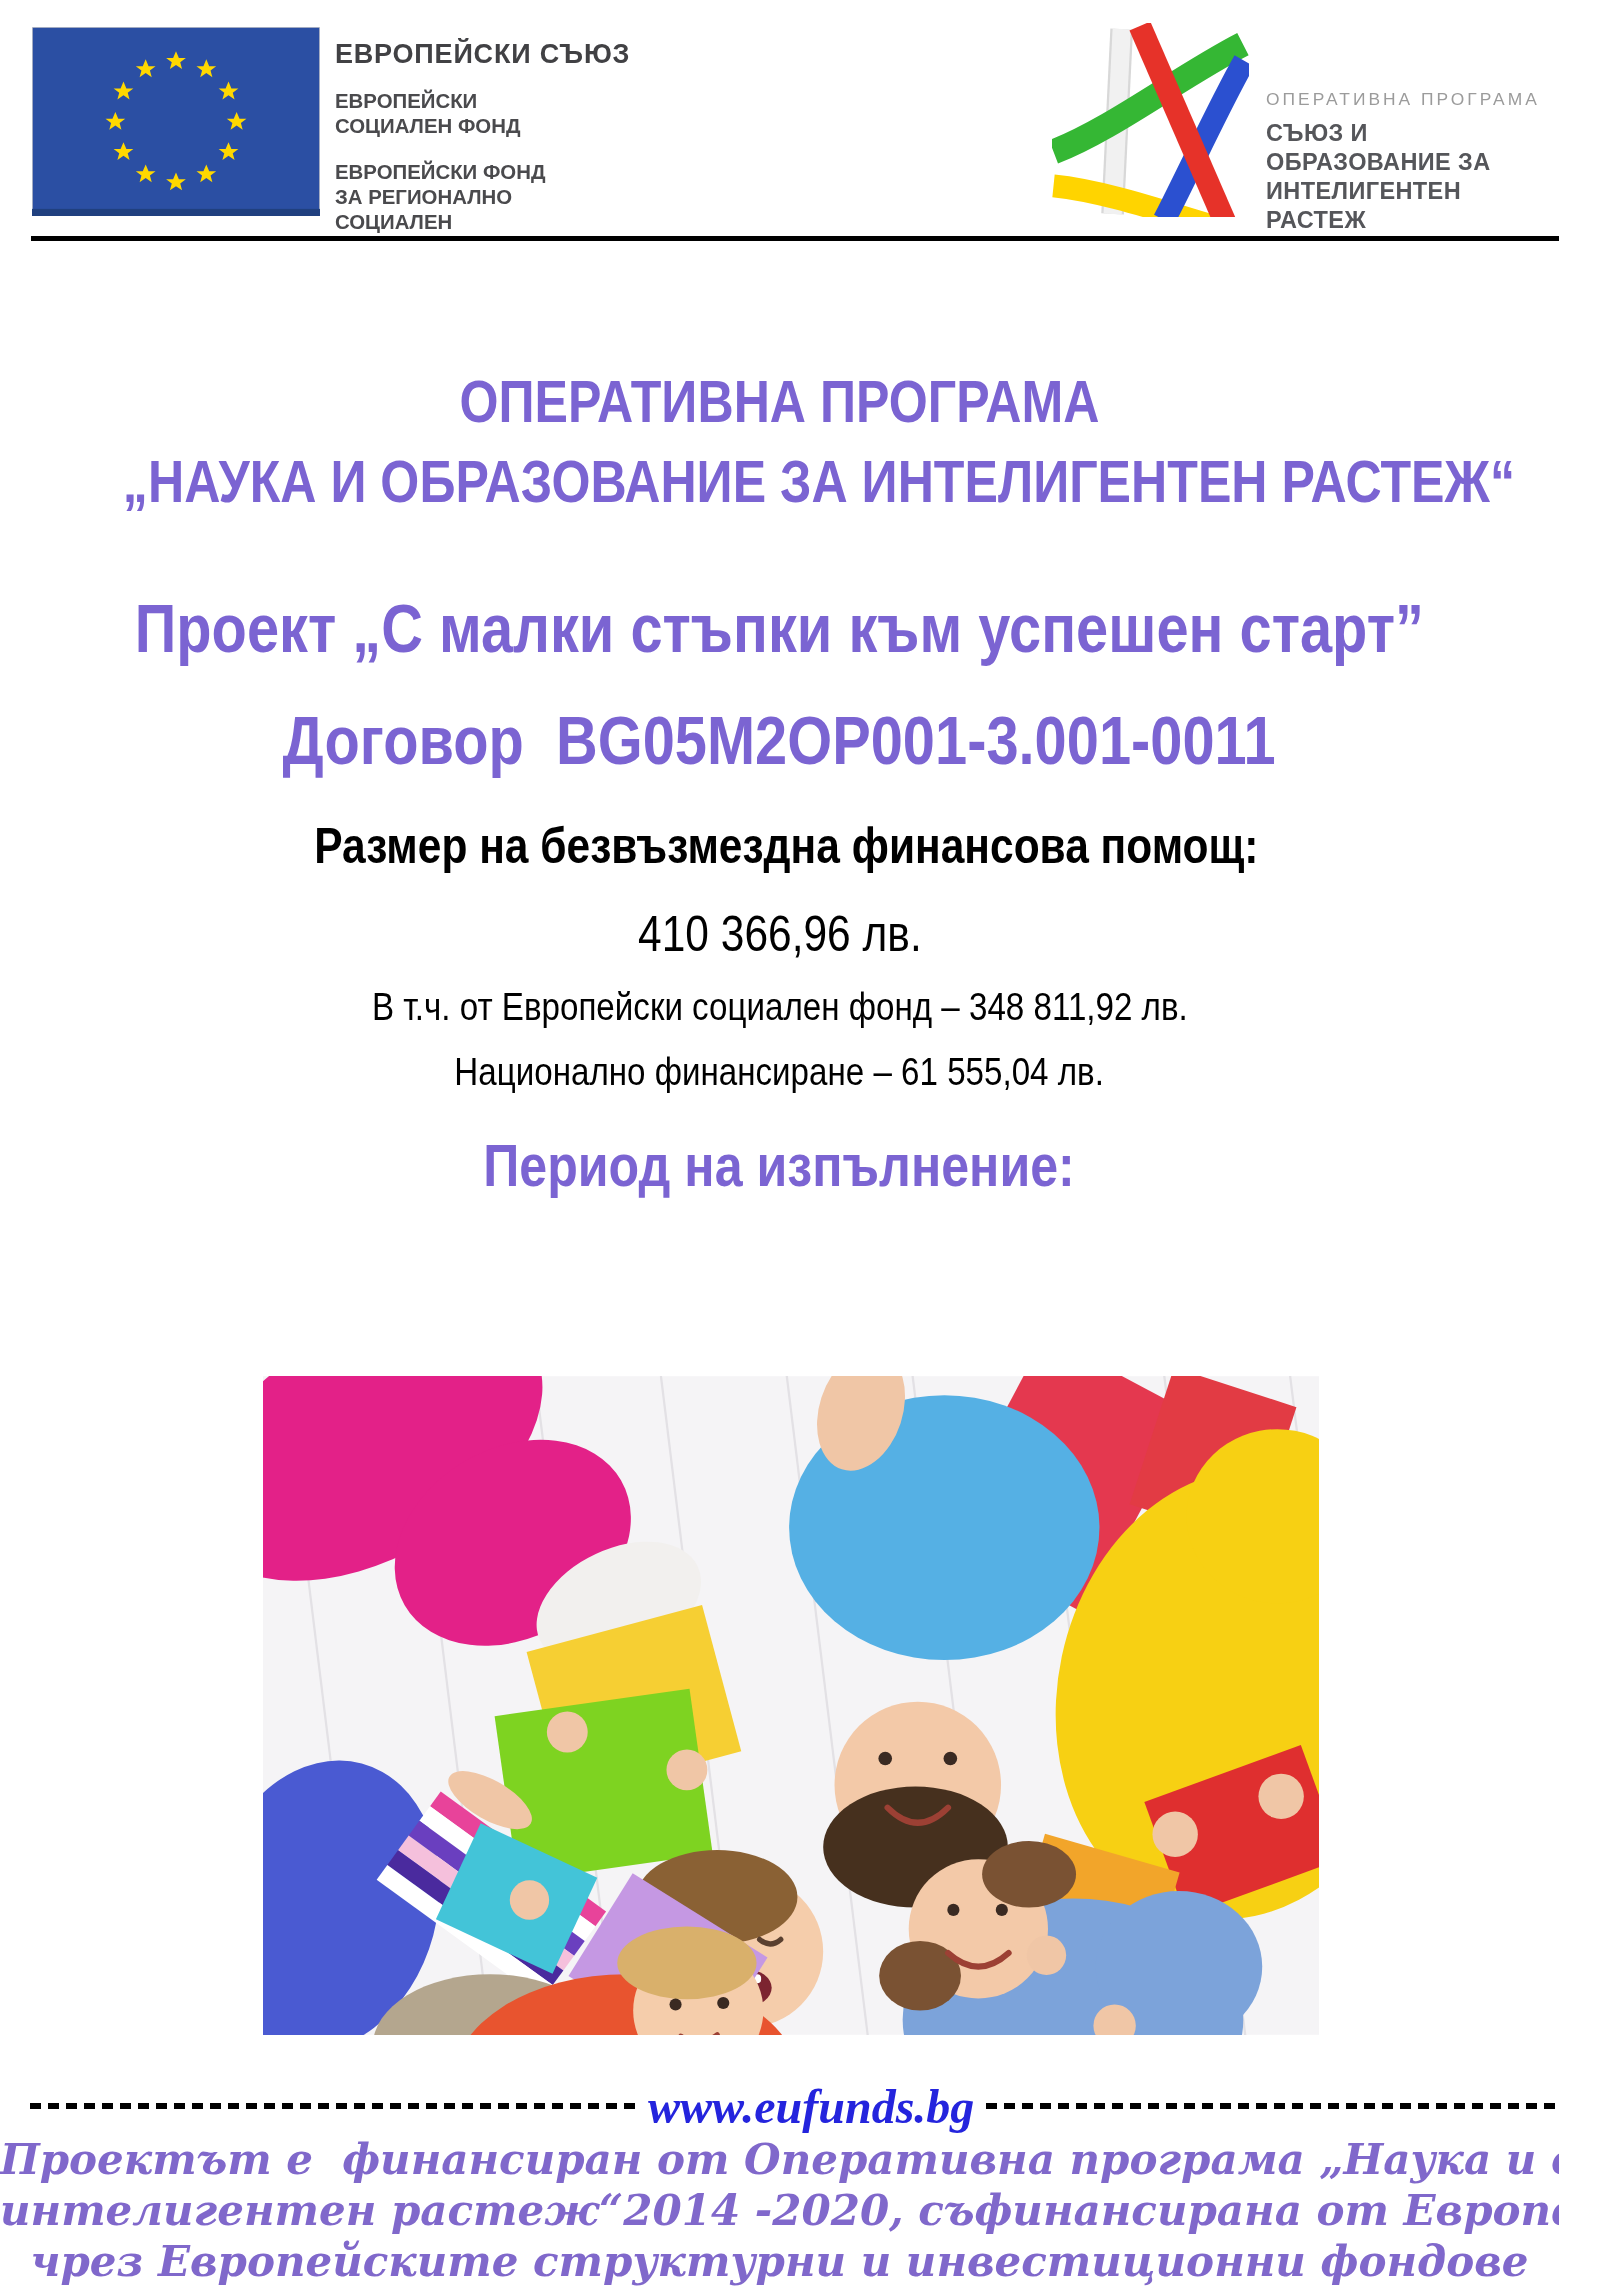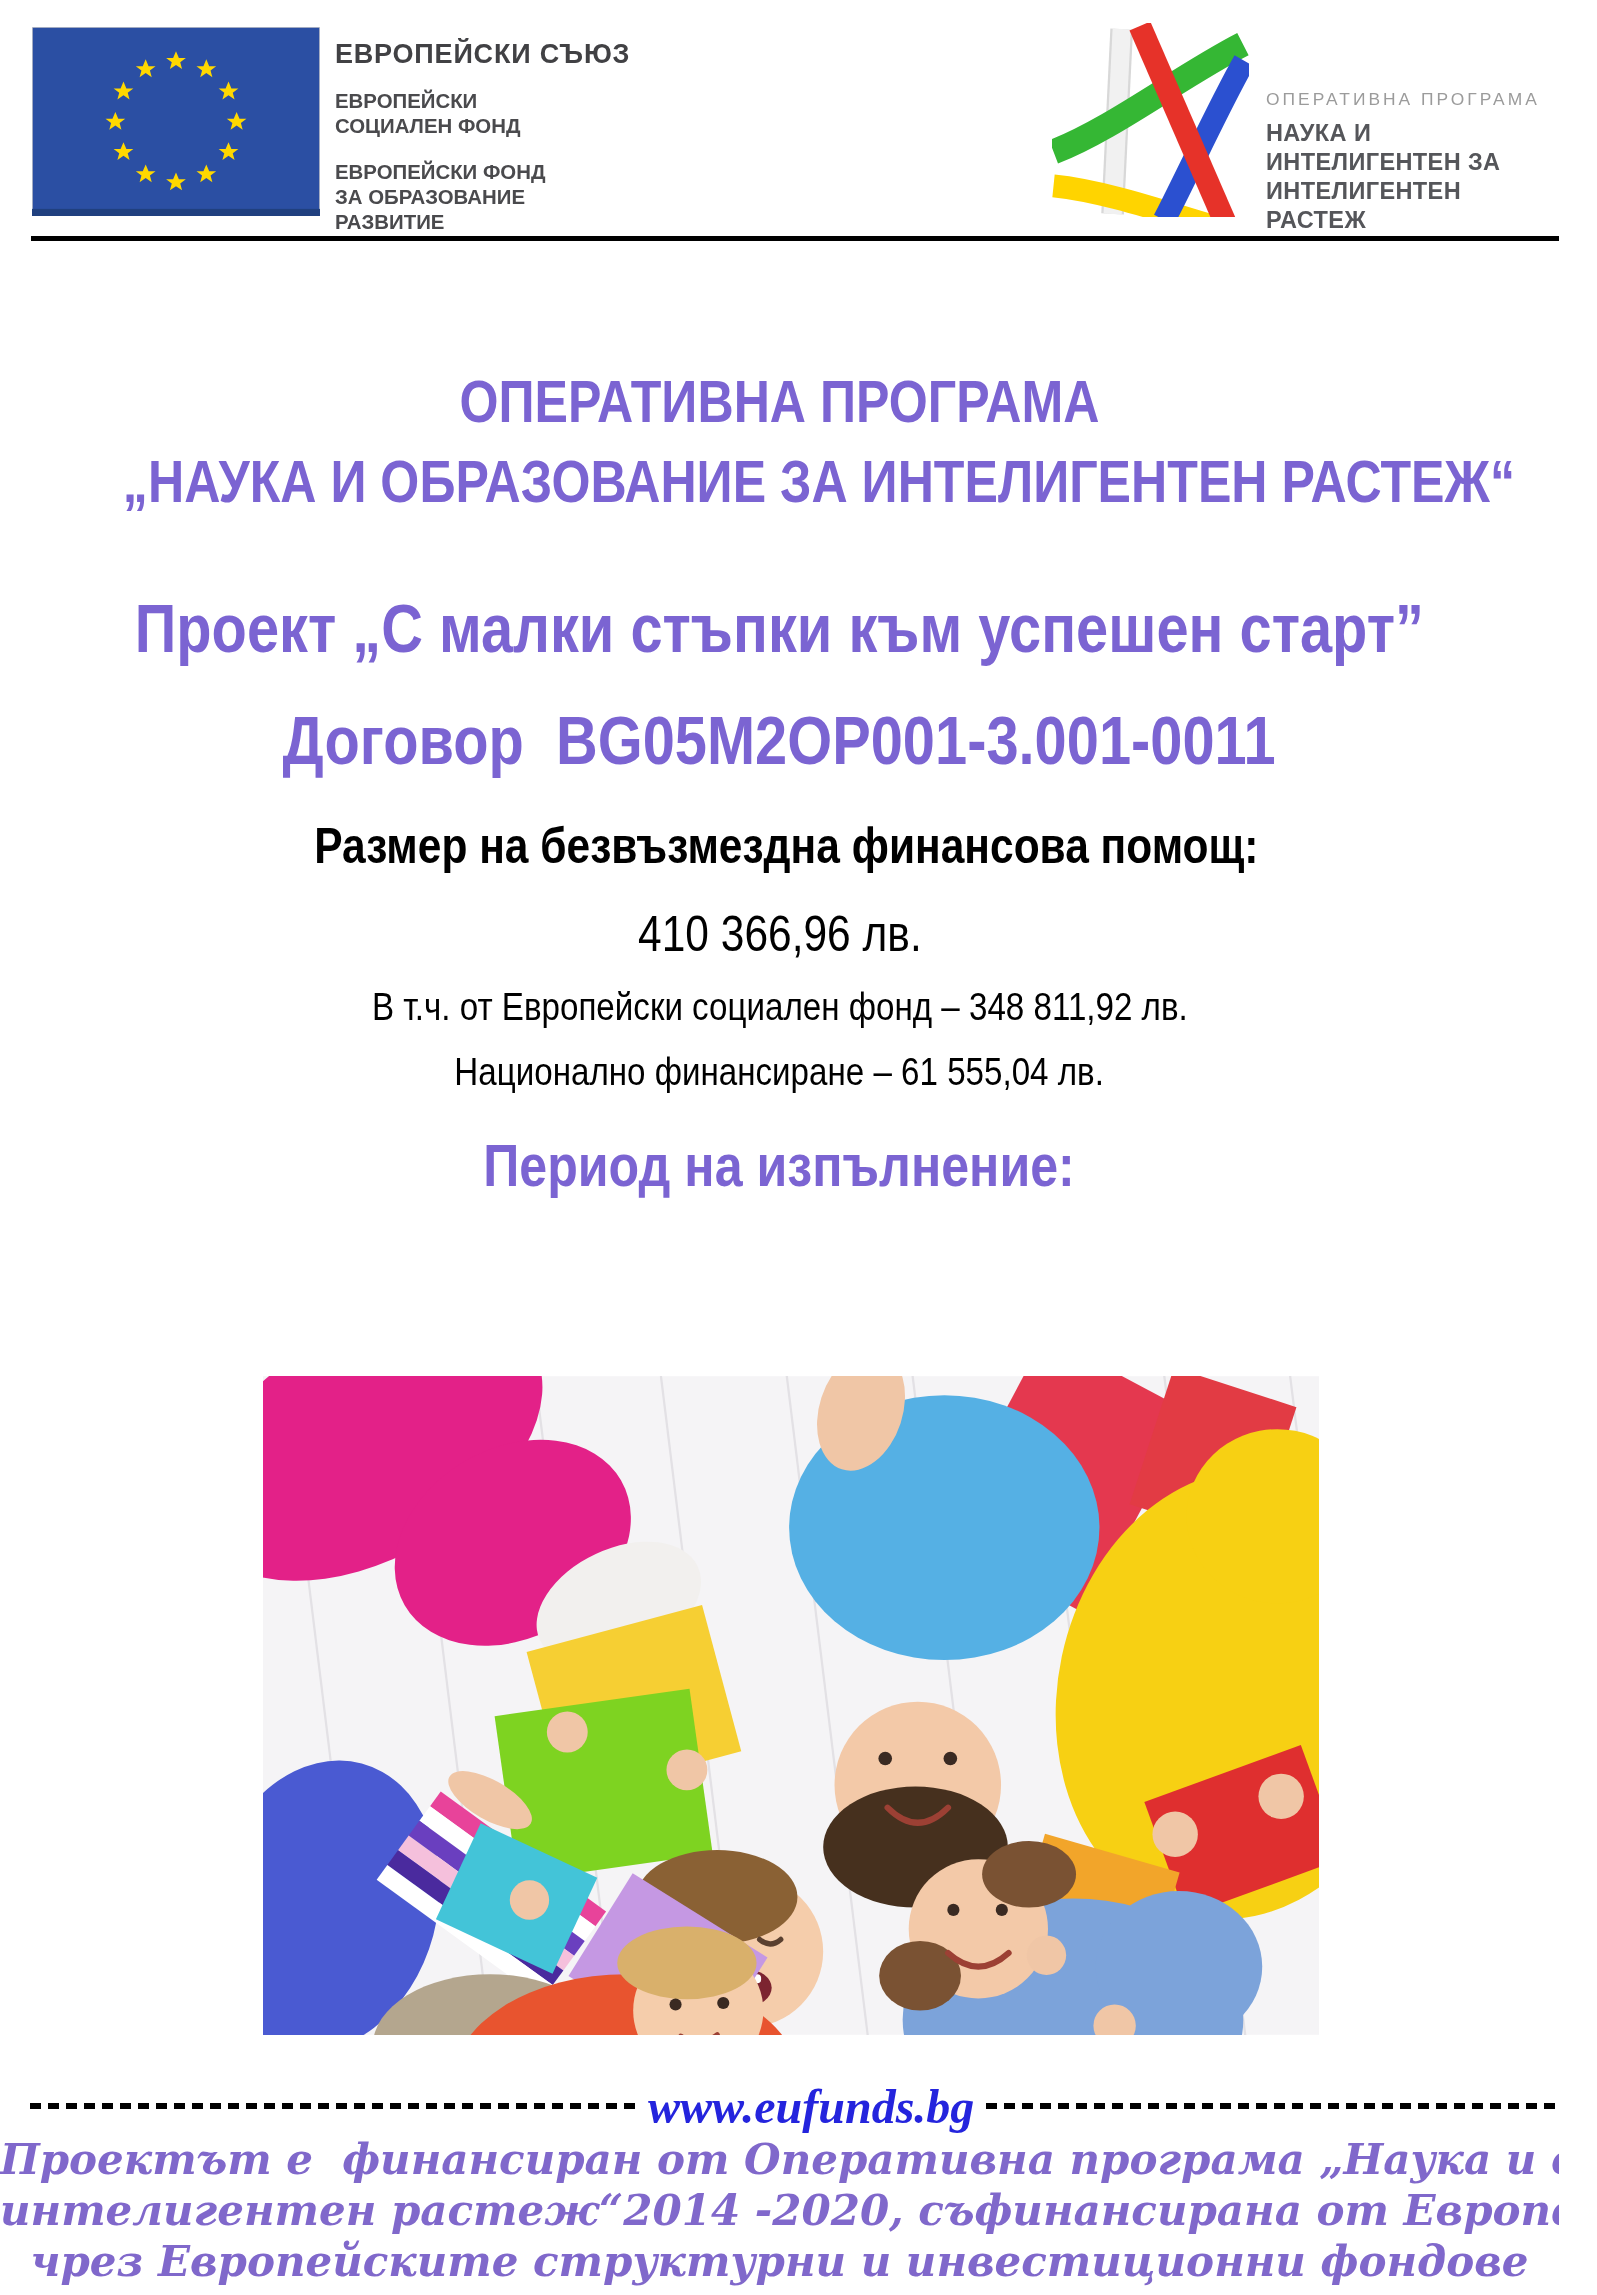--- a/index.html
+++ b/index.html
@@ -100,7 +100,7 @@
   <div class="op-text">
     <div class="op-small">ОПЕРАТИВНА ПРОГРАМА</div>
     <div class="op-big">
-      <div>НАУКА И ИНТЕЛИГЕНТЕН ЗА</div>
+      <div>СЪЮЗ И ОБРАЗОВАНИЕ ЗА</div>
       <div>ИНТЕЛИГЕНТЕН РАСТЕЖ</div>
     </div>
   </div>

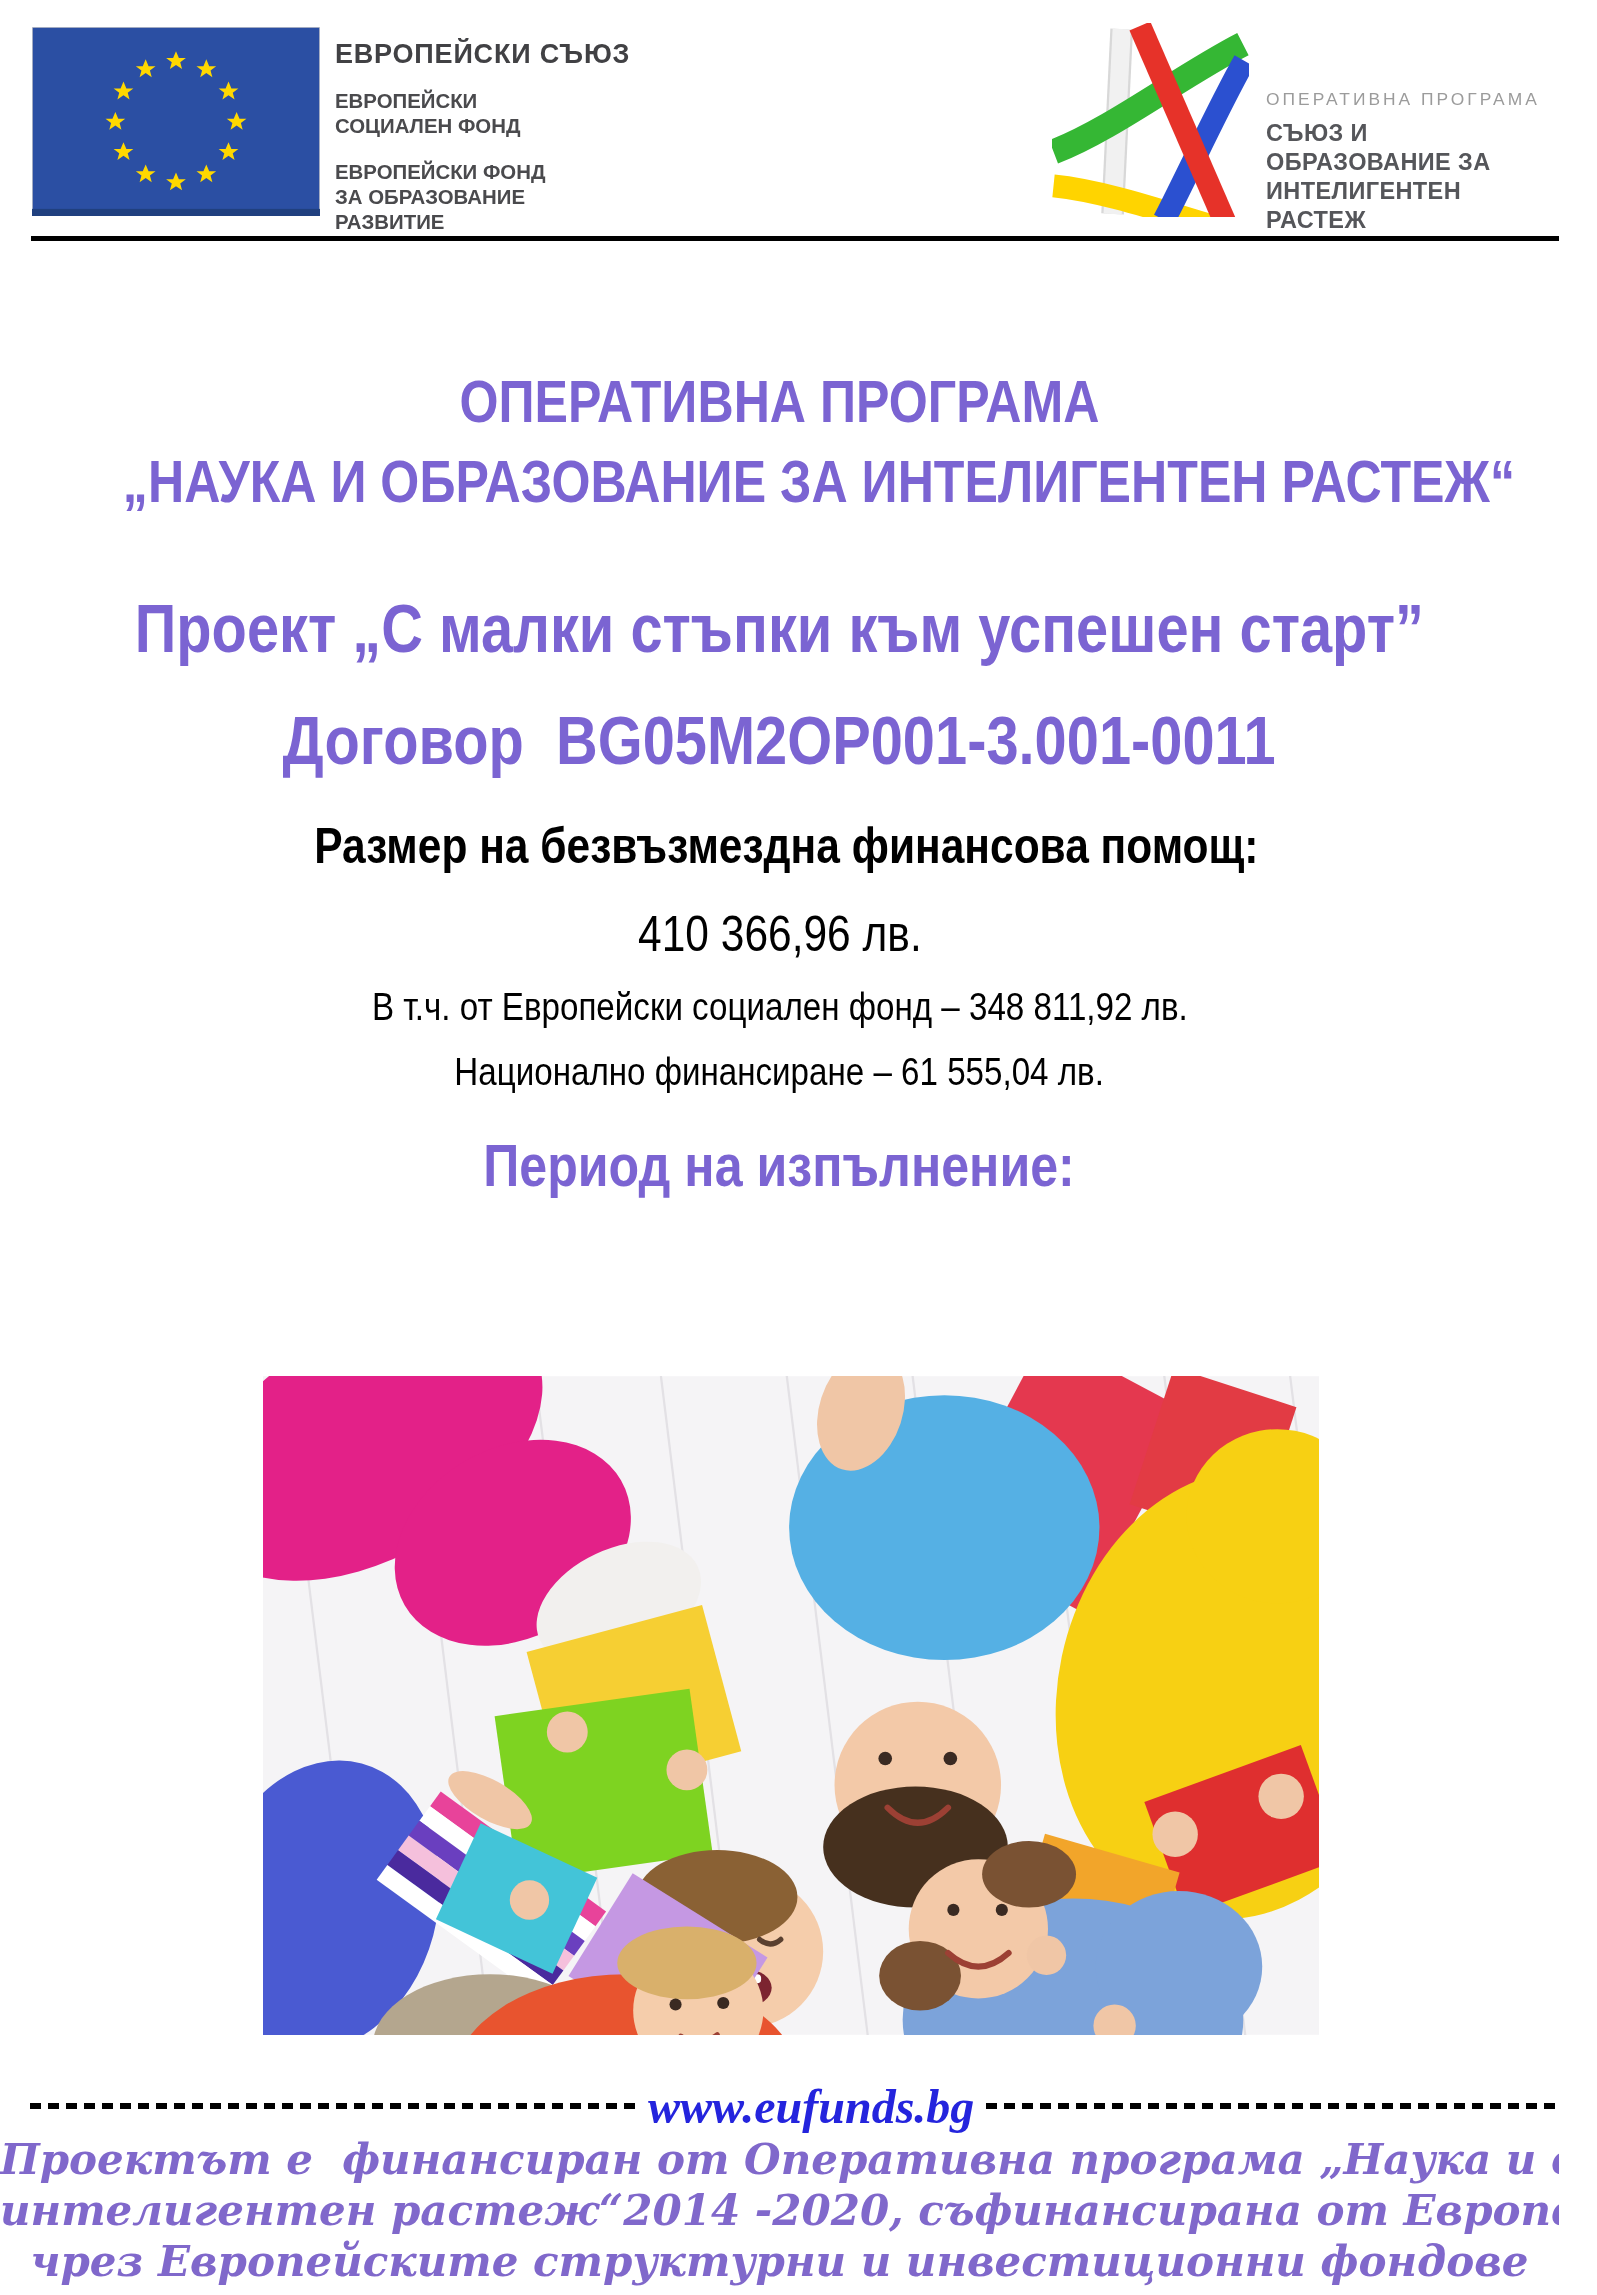--- a/index.html
+++ b/index.html
@@ -82,7 +82,7 @@
     </div>
     <div class="eu-fund eu-erdf">
       <div>ЕВРОПЕЙСКИ ФОНД</div>
-      <div>ЗА ОБРАЗОВАНИЕ РАЗВИТИЕ</div>
+      <div>ЗА РЕГИОНАЛНО СОЦИАЛЕН</div>
     </div>
   </div>
 

